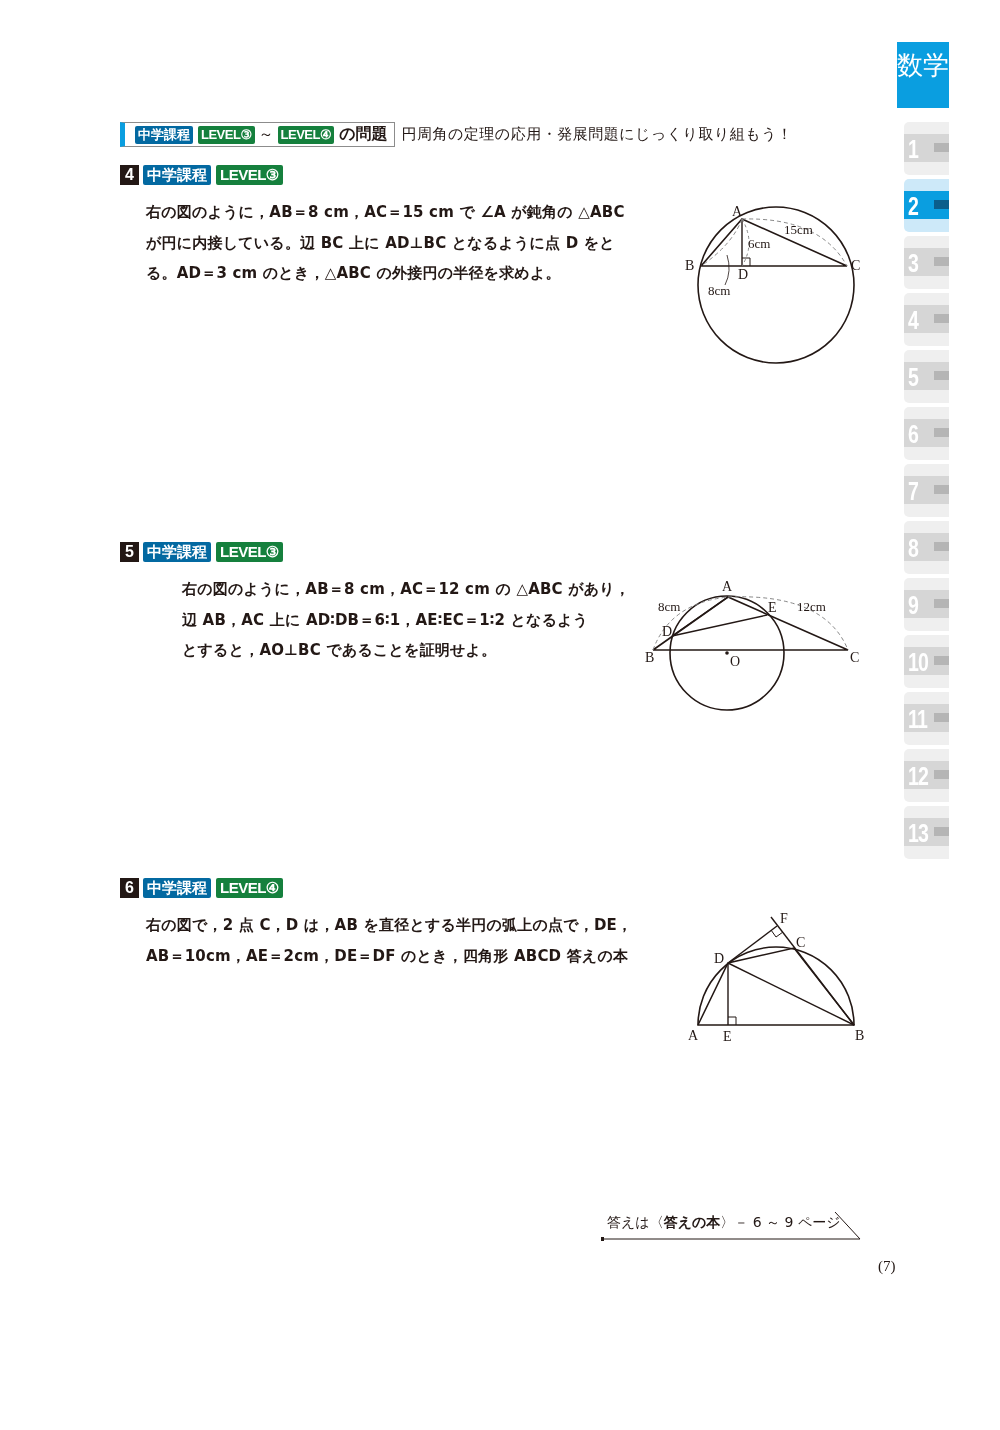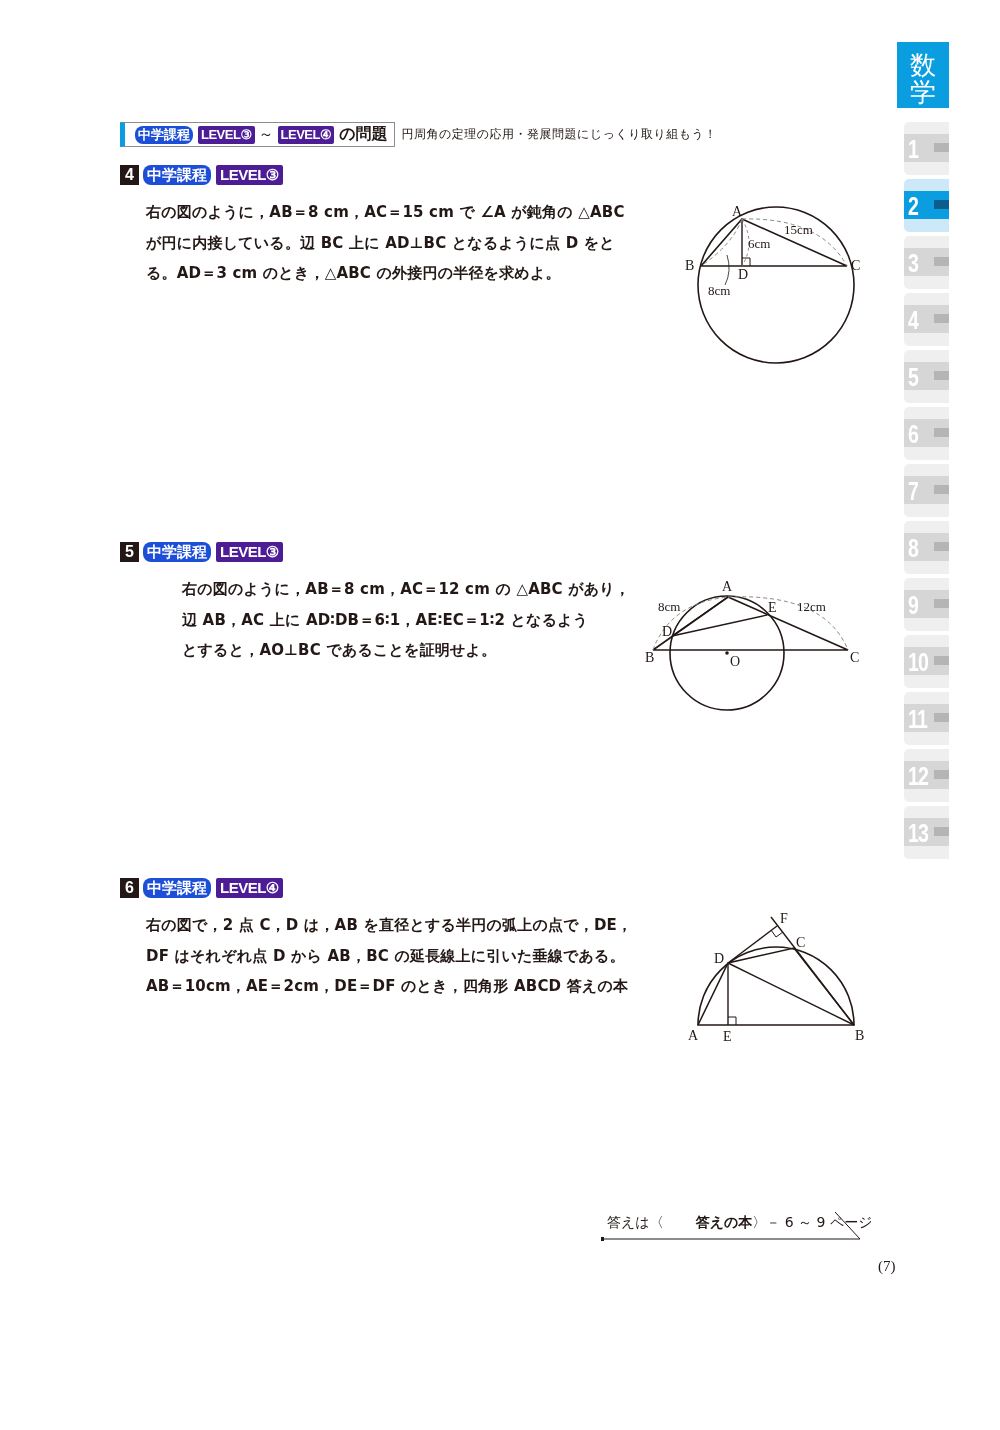--- a/index.html
+++ b/index.html
@@ -8,7 +8,7 @@
 
   
   .subject-tab { position: absolute; left: 897px; top: 42px; width: 52px; height: 66px; background: #0a9ee0; color: #fff;
-    font-size: 26px; line-height: 27px; padding: 10px 0 0 13px; letter-spacing: 0; }
+    font-size: 26px; line-height: 27px; padding: 10px 0 0 0; letter-spacing: 0; }
   .chapter-tabs { position: absolute; left: 904px; top: 122px; width: 45px; }
   .chapter-tab { position: relative; width: 45px; height: 53px; margin-bottom: 4px; background: #efefef; border-radius: 5px 0 0 5px; }
   .chapter-tab .band { position: absolute; left: 0; right: 0; top: 12px; height: 28px; background: #d6d6d6; }

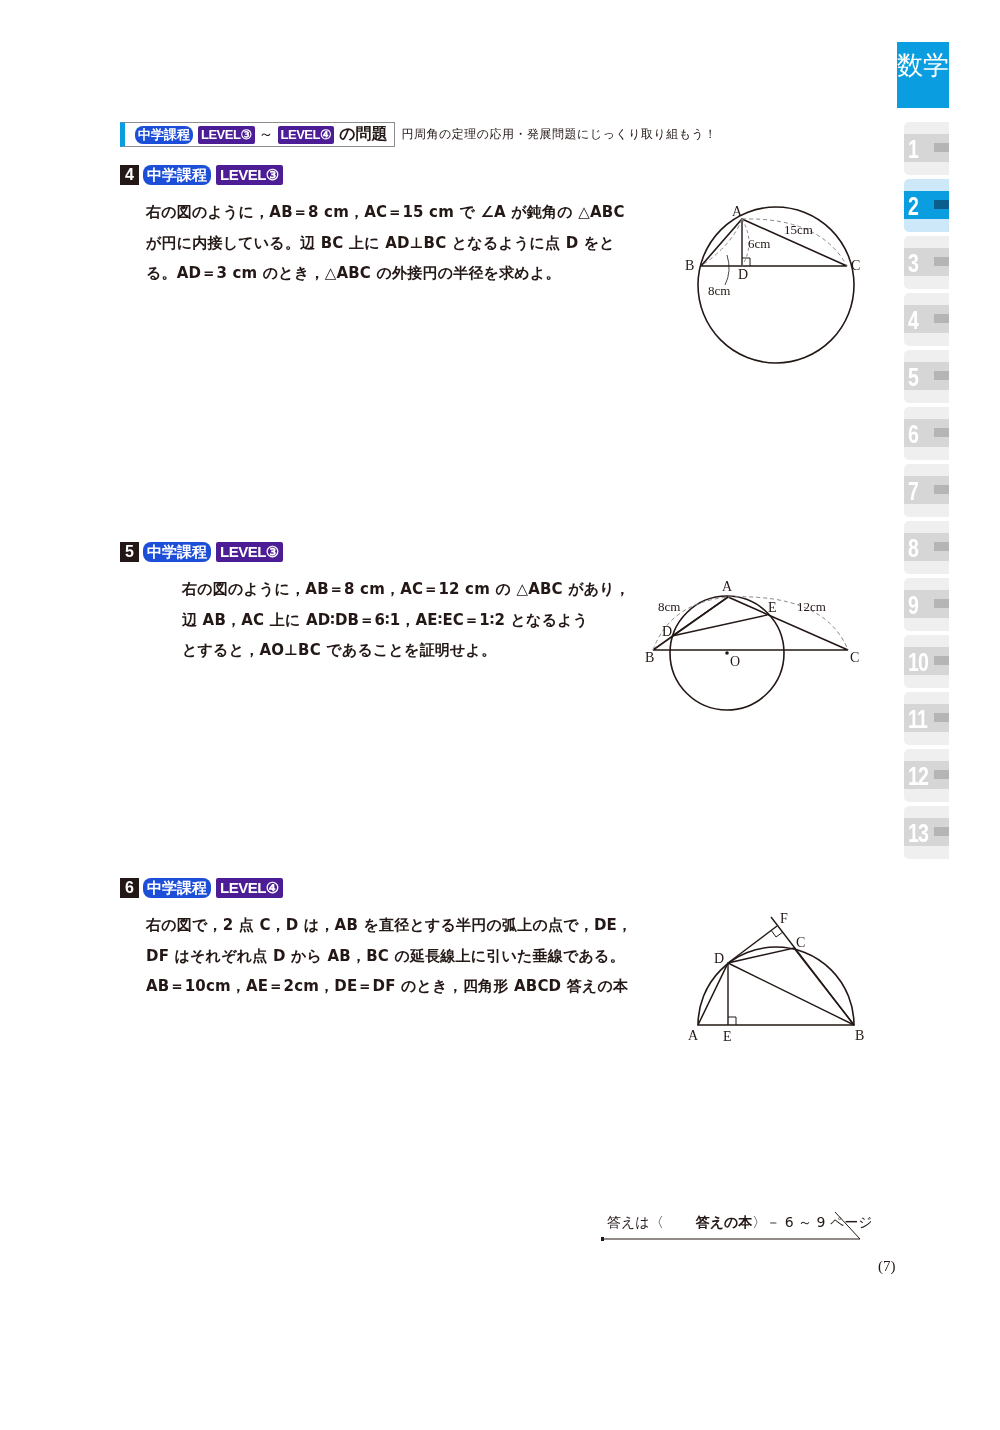--- a/index.html
+++ b/index.html
@@ -22,7 +22,7 @@
   
   .section-header { position: absolute; left: 120px; top: 122px; display: flex; align-items: center; }
   .section-header .box { display: flex; align-items: center; height: 25px; border: 1px solid #8c8c8c; border-left: 5px solid #0a9ee0; padding: 0 6px 0 10px; background: #fff; }
-  .badge-course { background: #1d4ed8; color: #fff; font-weight: bold; font-size: 13px; padding: 1px 3px; border-radius: 8px; line-height: 16px; }
+  .badge-course { background: #0369a1; color: #fff; font-weight: bold; font-size: 13px; padding: 1px 3px; border-radius: 2px; line-height: 16px; }
   .badge-level { background: #4c1d95; color: #fff; font-family: "Liberation Sans", sans-serif; font-weight: bold; font-size: 13px; padding: 1px 3px; border-radius: 2px; line-height: 16px; margin-left: 5px; letter-spacing: -0.5px; text-align: center; }
   .section-header .tilde { font-size: 15px; margin: 0 4px; }
   .section-header .title { font-weight: bold; font-size: 16px; margin-left: 5px; }

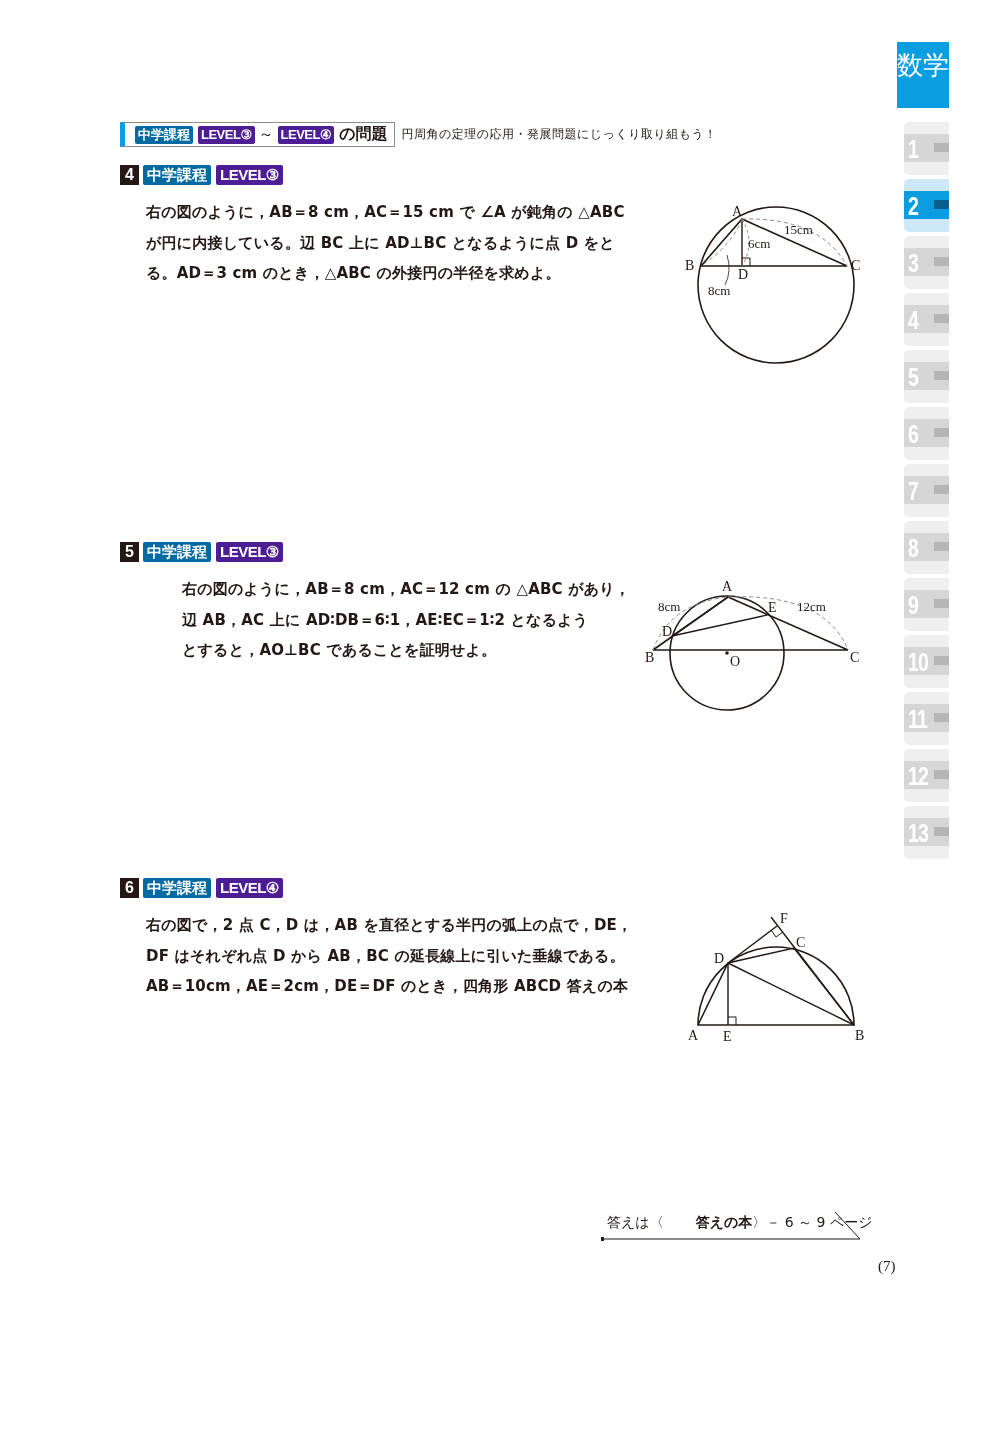--- a/index.html
+++ b/index.html
@@ -23,7 +23,7 @@
   .section-header { position: absolute; left: 120px; top: 122px; display: flex; align-items: center; }
   .section-header .box { display: flex; align-items: center; height: 25px; border: 1px solid #8c8c8c; border-left: 5px solid #0a9ee0; padding: 0 6px 0 10px; background: #fff; }
   .badge-course { background: #0369a1; color: #fff; font-weight: bold; font-size: 13px; padding: 1px 3px; border-radius: 2px; line-height: 16px; }
-  .badge-level { background: #4c1d95; color: #fff; font-family: "Liberation Sans", sans-serif; font-weight: bold; font-size: 13px; padding: 1px 3px; border-radius: 2px; line-height: 16px; margin-left: 5px; letter-spacing: -0.5px; text-align: center; }
+  .badge-level { background: #15803d; color: #fff; font-family: "Liberation Sans", sans-serif; font-weight: bold; font-size: 13px; padding: 1px 3px; border-radius: 2px; line-height: 16px; margin-left: 5px; letter-spacing: -0.5px; text-align: center; }
   .section-header .tilde { font-size: 15px; margin: 0 4px; }
   .section-header .title { font-weight: bold; font-size: 16px; margin-left: 5px; }
   .section-header .subtitle { font-family: Liberation Mono, monospace; font-size: 12px; margin-left: 7px; letter-spacing: 0.5px; }

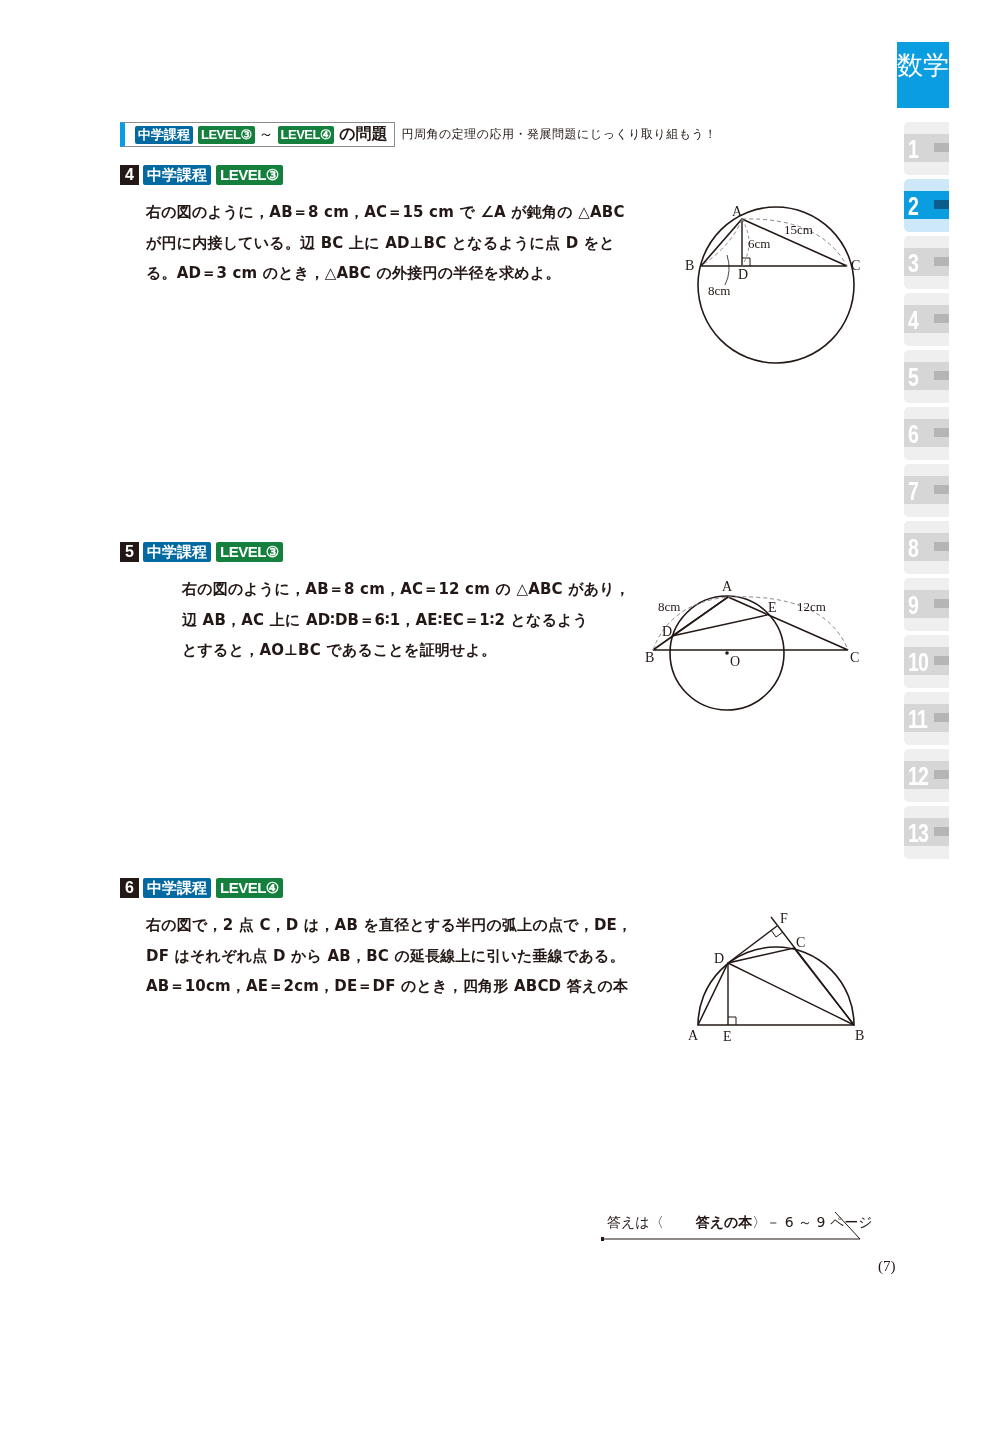--- a/index.html
+++ b/index.html
@@ -26,7 +26,7 @@
   .badge-level { background: #15803d; color: #fff; font-family: "Liberation Sans", sans-serif; font-weight: bold; font-size: 13px; padding: 1px 3px; border-radius: 2px; line-height: 16px; margin-left: 5px; letter-spacing: -0.5px; text-align: center; }
   .section-header .tilde { font-size: 15px; margin: 0 4px; }
   .section-header .title { font-weight: bold; font-size: 16px; margin-left: 5px; }
-  .section-header .subtitle { font-family: Liberation Mono, monospace; font-size: 12px; margin-left: 7px; letter-spacing: 0.5px; }
+  .section-header .subtitle { font-family: Liberation Mono, monospace; font-size: 15px; margin-left: 7px; letter-spacing: 0.5px; }
 
   
   .problem-head { position: absolute; left: 120px; display: flex; align-items: center; }

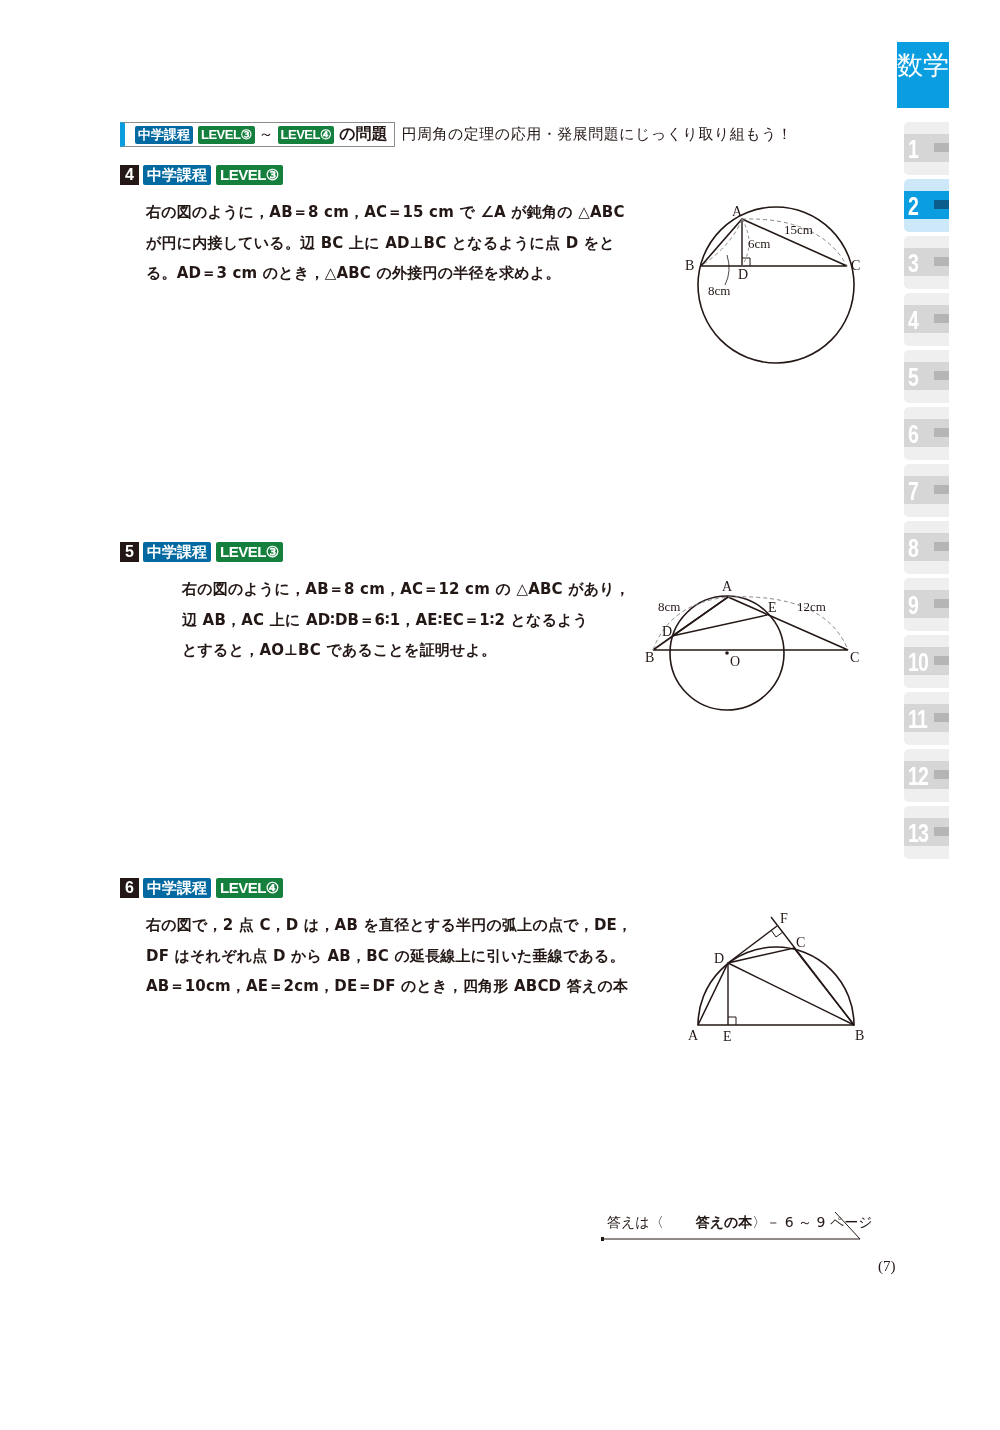--- a/index.html
+++ b/index.html
@@ -205,7 +205,6 @@
 </div>
 <div class="problem-text" style="top:910px;">
   <p>右の図で，2 点 C，D は，AB を直径とする半円の弧上の点で，DE，</p>
-  <p>DF はそれぞれ点 D から AB，BC の延長線上に引いた垂線である。</p>
   <p>AB＝10cm，AE＝2cm，DE＝DF のとき，四角形 ABCD 答えの本</p>
 </div>
 <svg class="figure" style="left:680px; top:905px;" width="200" height="145">

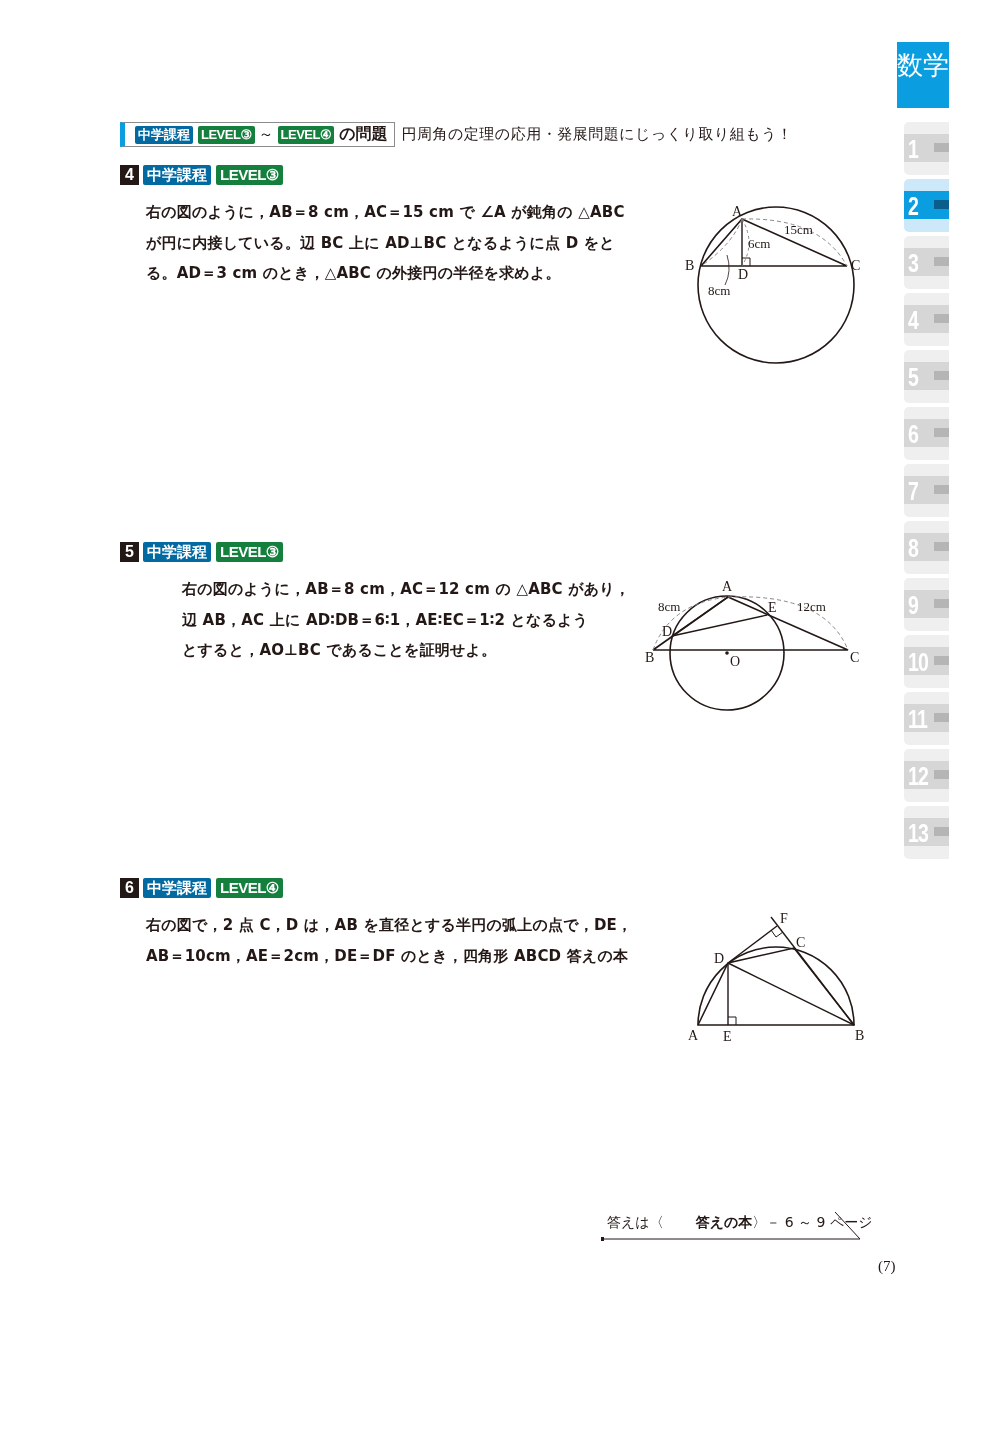--- a/index.html
+++ b/index.html
@@ -43,7 +43,7 @@
   
   .answer-ref { position: absolute; left: 601px; top: 1210px; width: 260px; height: 30px; }
   .answer-ref .text { position: absolute; left: 6px; top: 4px; font-size: 14px; white-space: nowrap; }
-  .answer-ref .text b { font-weight: bold; margin-left: 32px; }
+  .answer-ref .text b { font-weight: bold; }
   .page-number { position: absolute; left: 878px; top: 1258px; font-family: "Liberation Serif", serif; font-size: 15px; }
 </style>
 </head>

